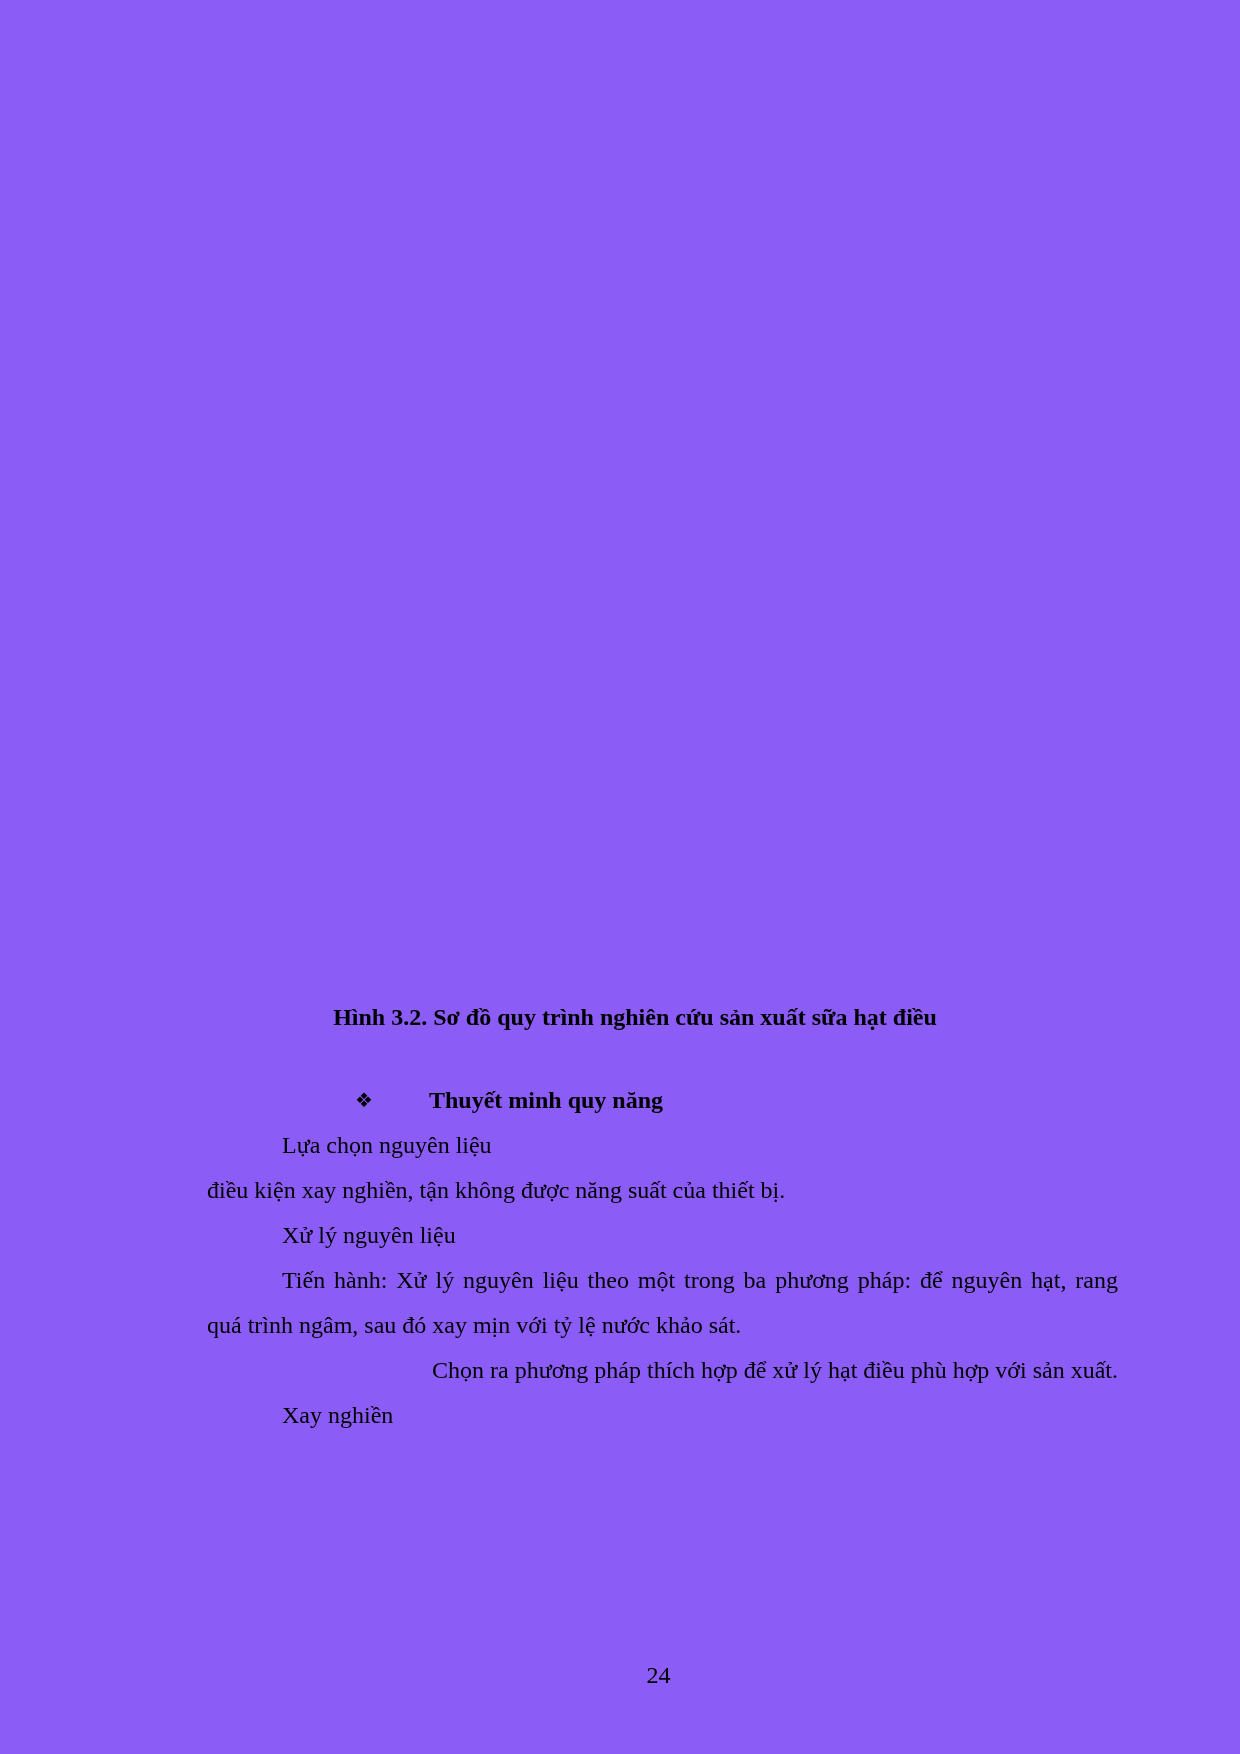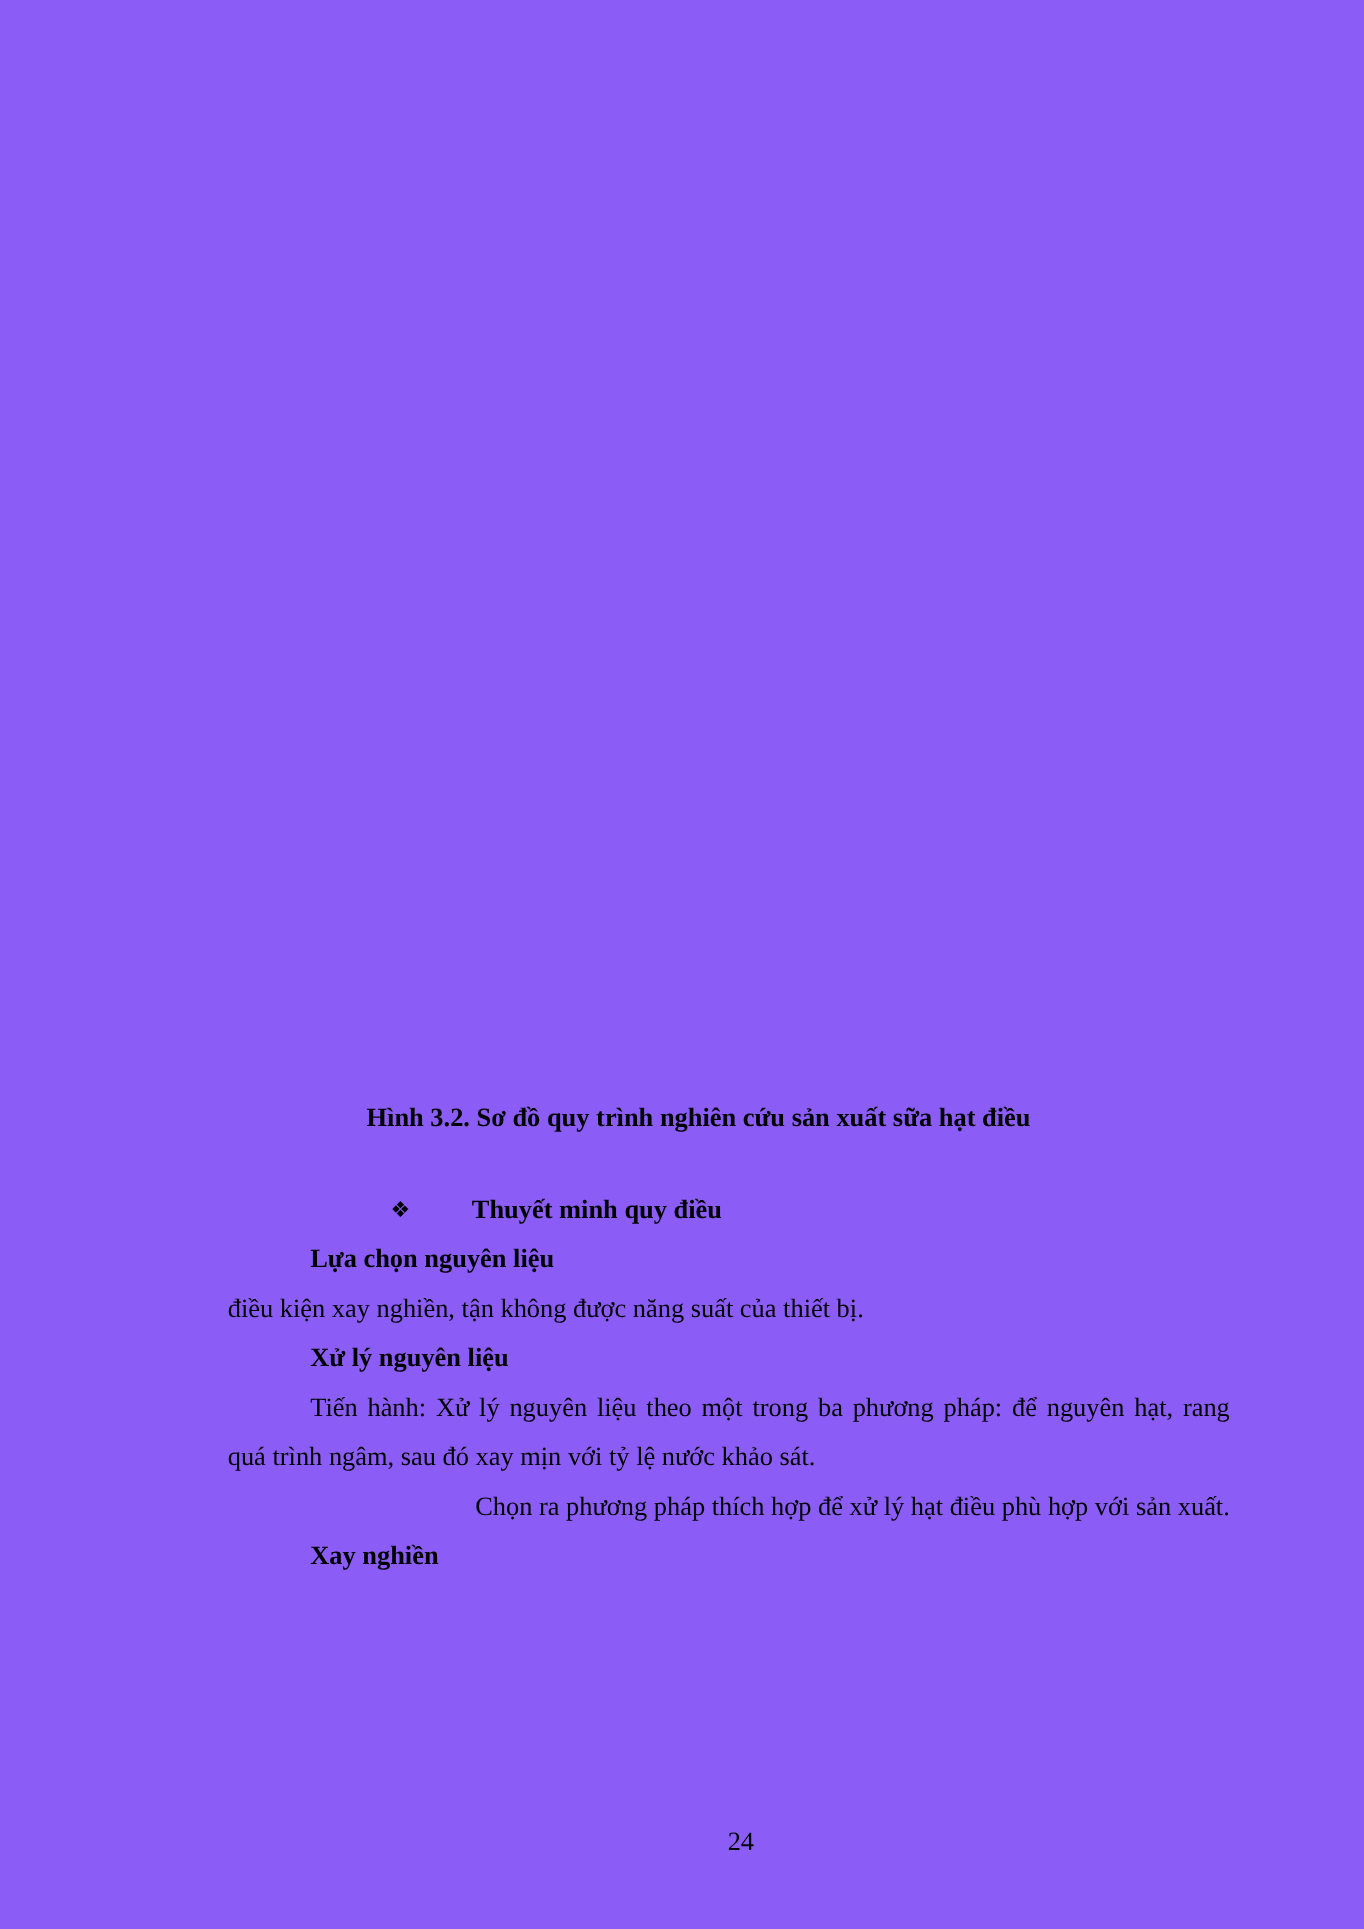--- a/index.html
+++ b/index.html
@@ -87,7 +87,7 @@
     <div class="spacer"></div>
 
     <div class="line bullet-line">
-      <span class="bullet-icon">❖</span><span>Thuyết minh quy điều</span>
+      <span class="bullet-icon">❖</span><span>Thuyết minh quy năng</span>
     </div>
 
     <div class="line heading">Lựa chọn nguyên liệu</div>

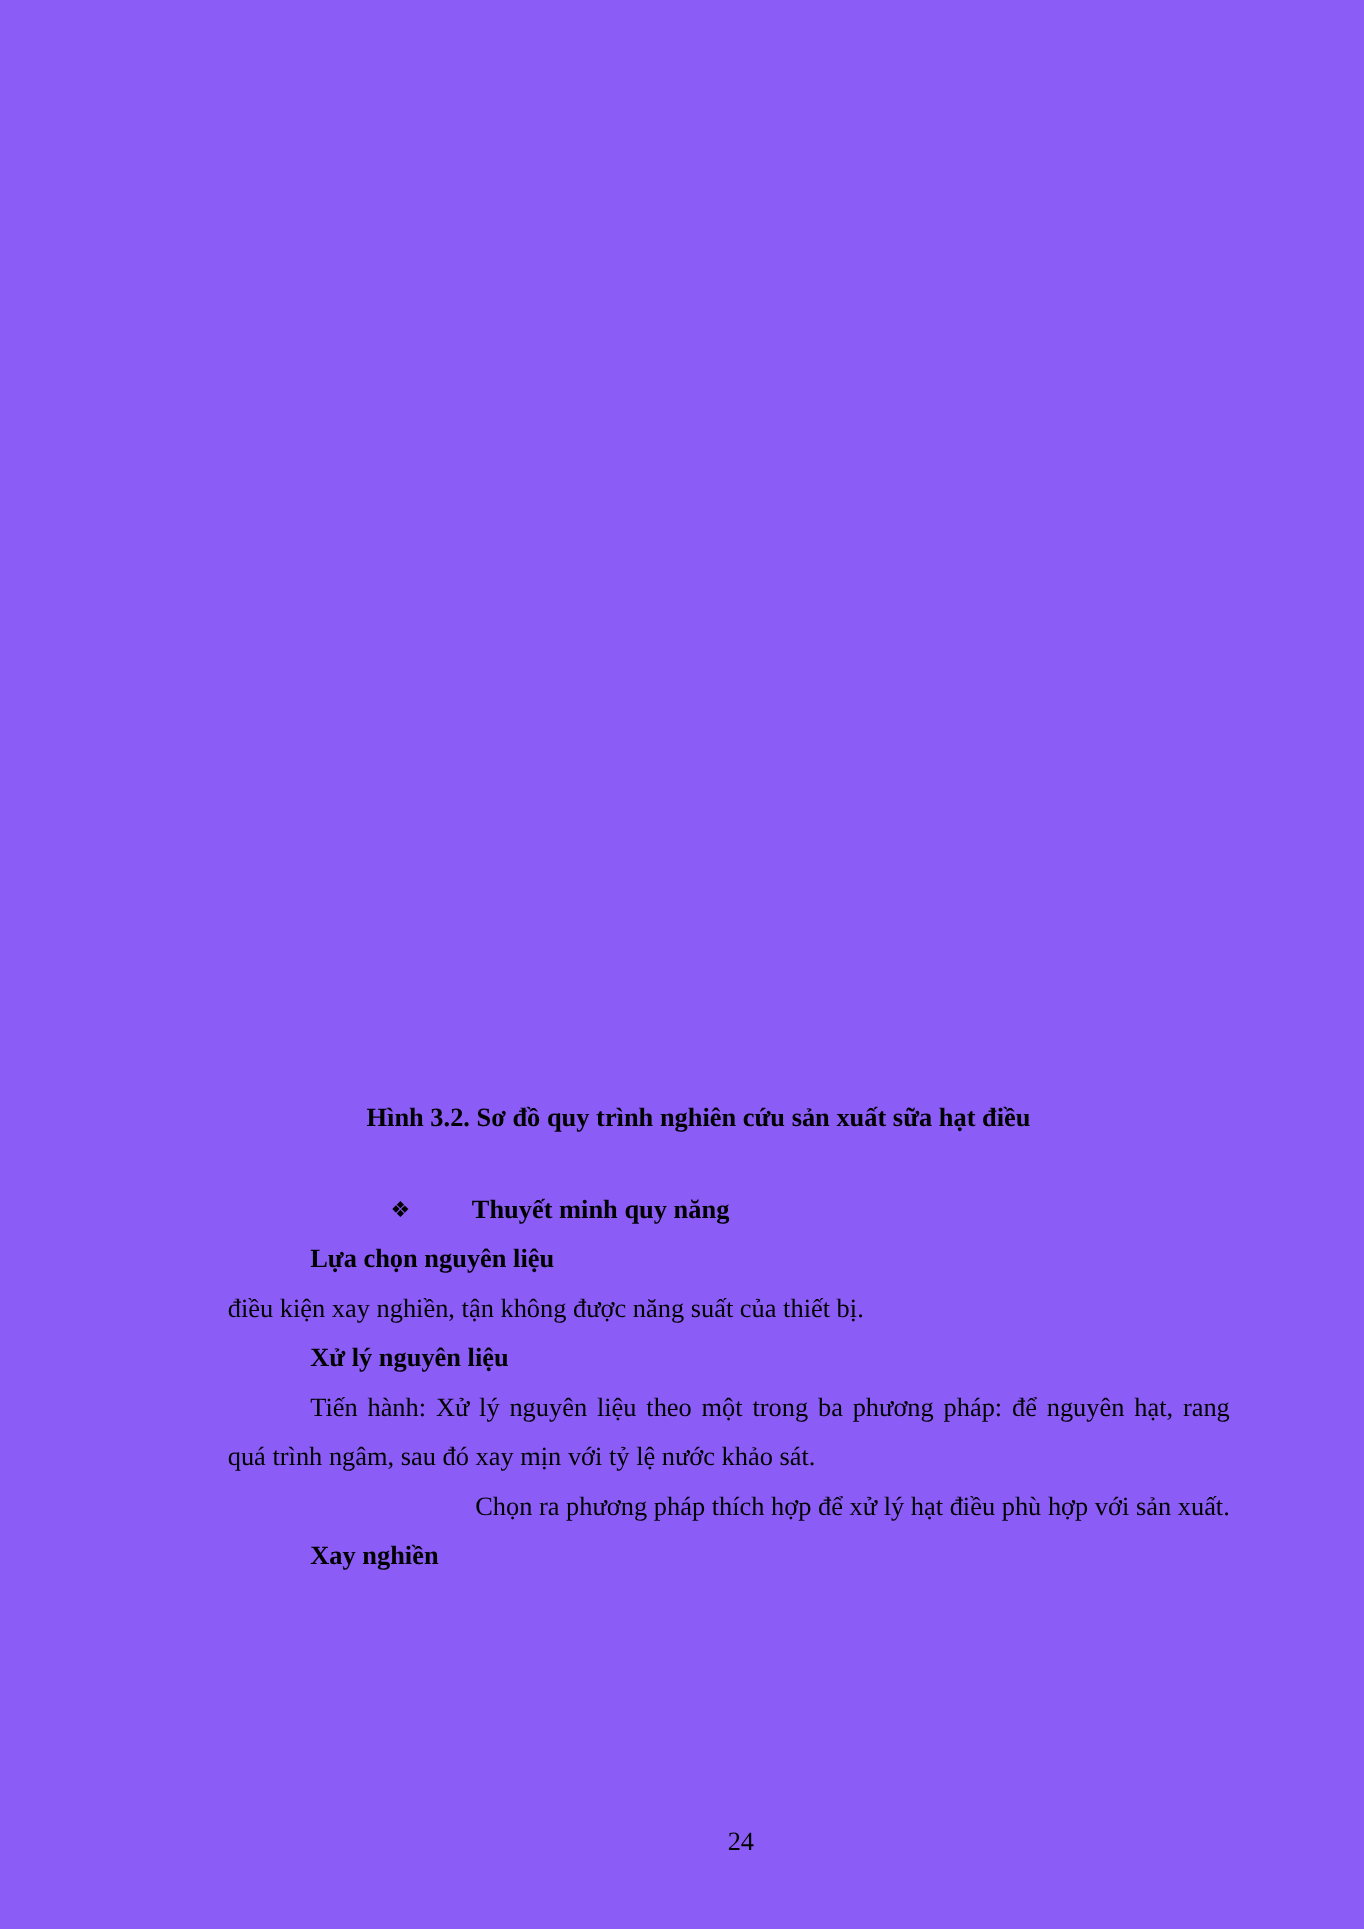--- a/index.html
+++ b/index.html
@@ -48,7 +48,7 @@
     transform: translateY(-1px);
   }
   .heading {
-    font-weight: bold;
+    font-weight: normal;
     padding-left: 75px;
   }
   .jline {

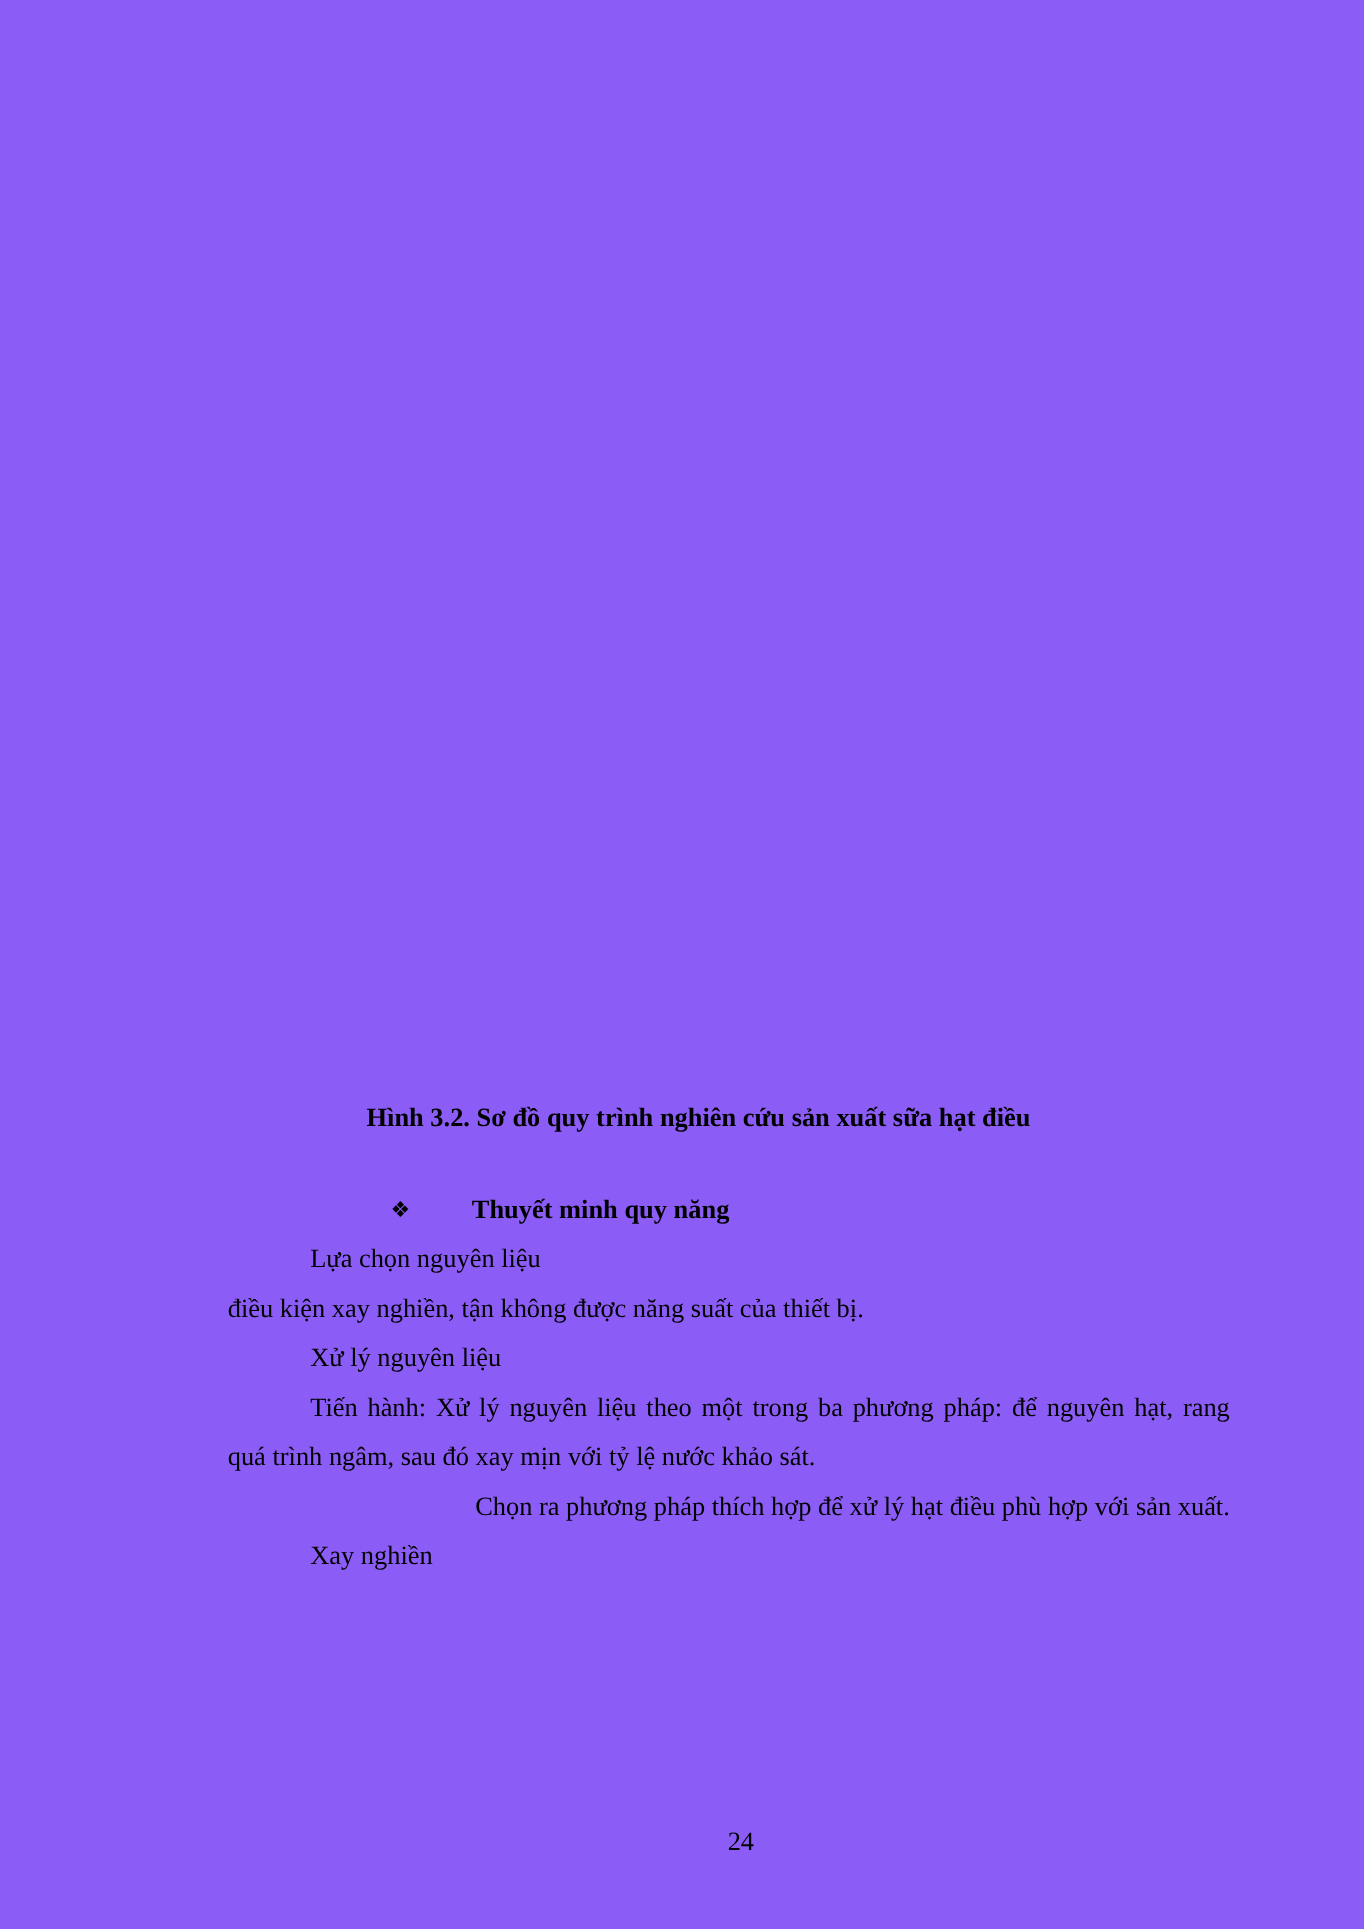--- a/index.html
+++ b/index.html
@@ -68,7 +68,7 @@
   }
   .footer {
     position: absolute;
-    left: 218px;
+    left: 203px;
     top: 1660px;
     width: 911px;
     text-align: center;

